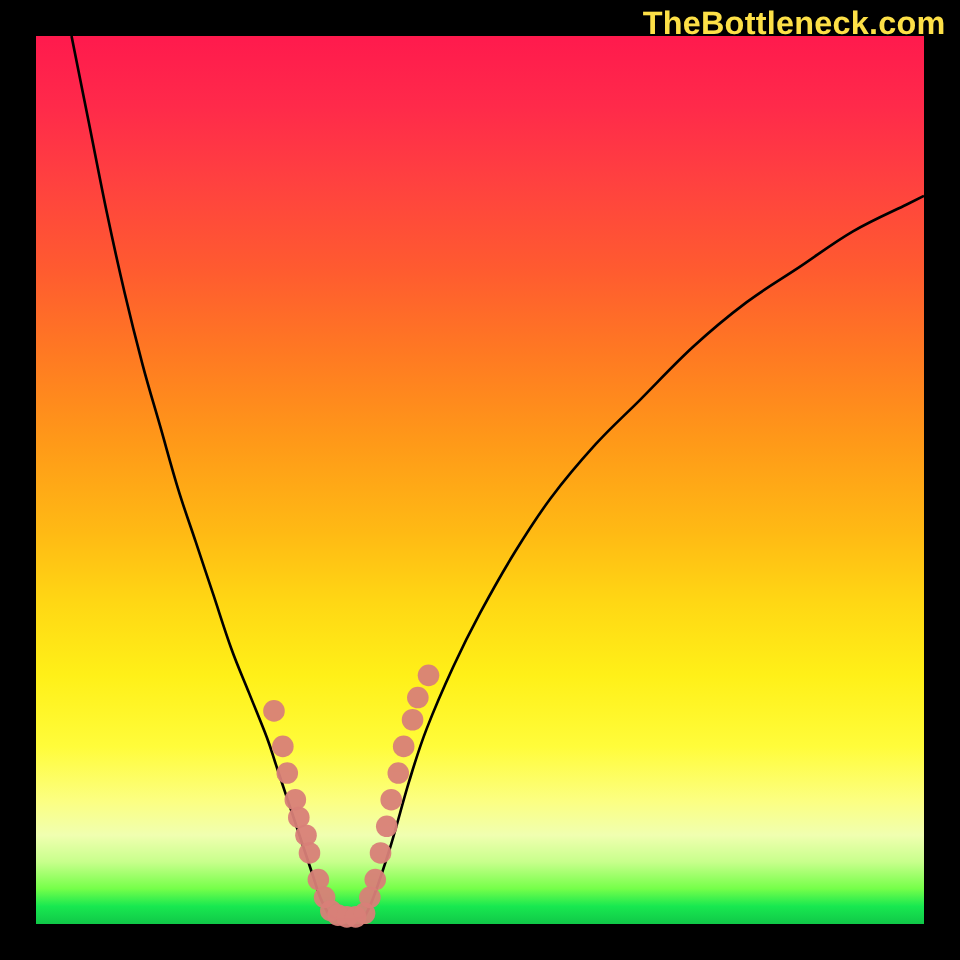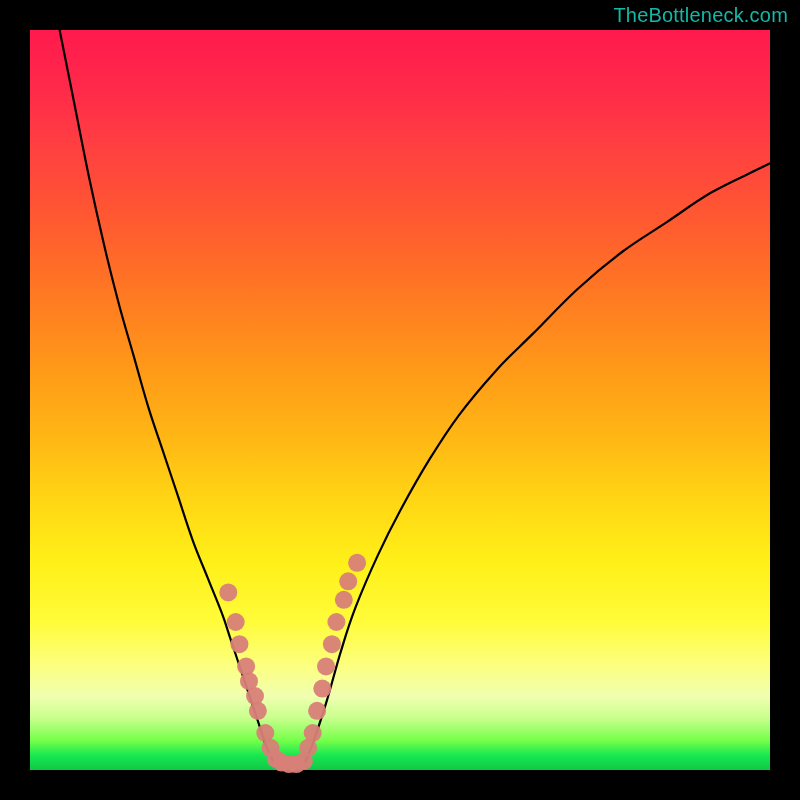--- a/index.html
+++ b/index.html
@@ -50,9 +50,9 @@
     position: absolute;
     top: 4px;
     right: 12px;
-    color: #14b8a6;
-    font-size: 20px;
-    font-weight: 400;
+    color: #fde047;
+    font-size: 27px;
+    font-weight: 700;
     letter-spacing: 0.2px;
   }
   svg.curves {

